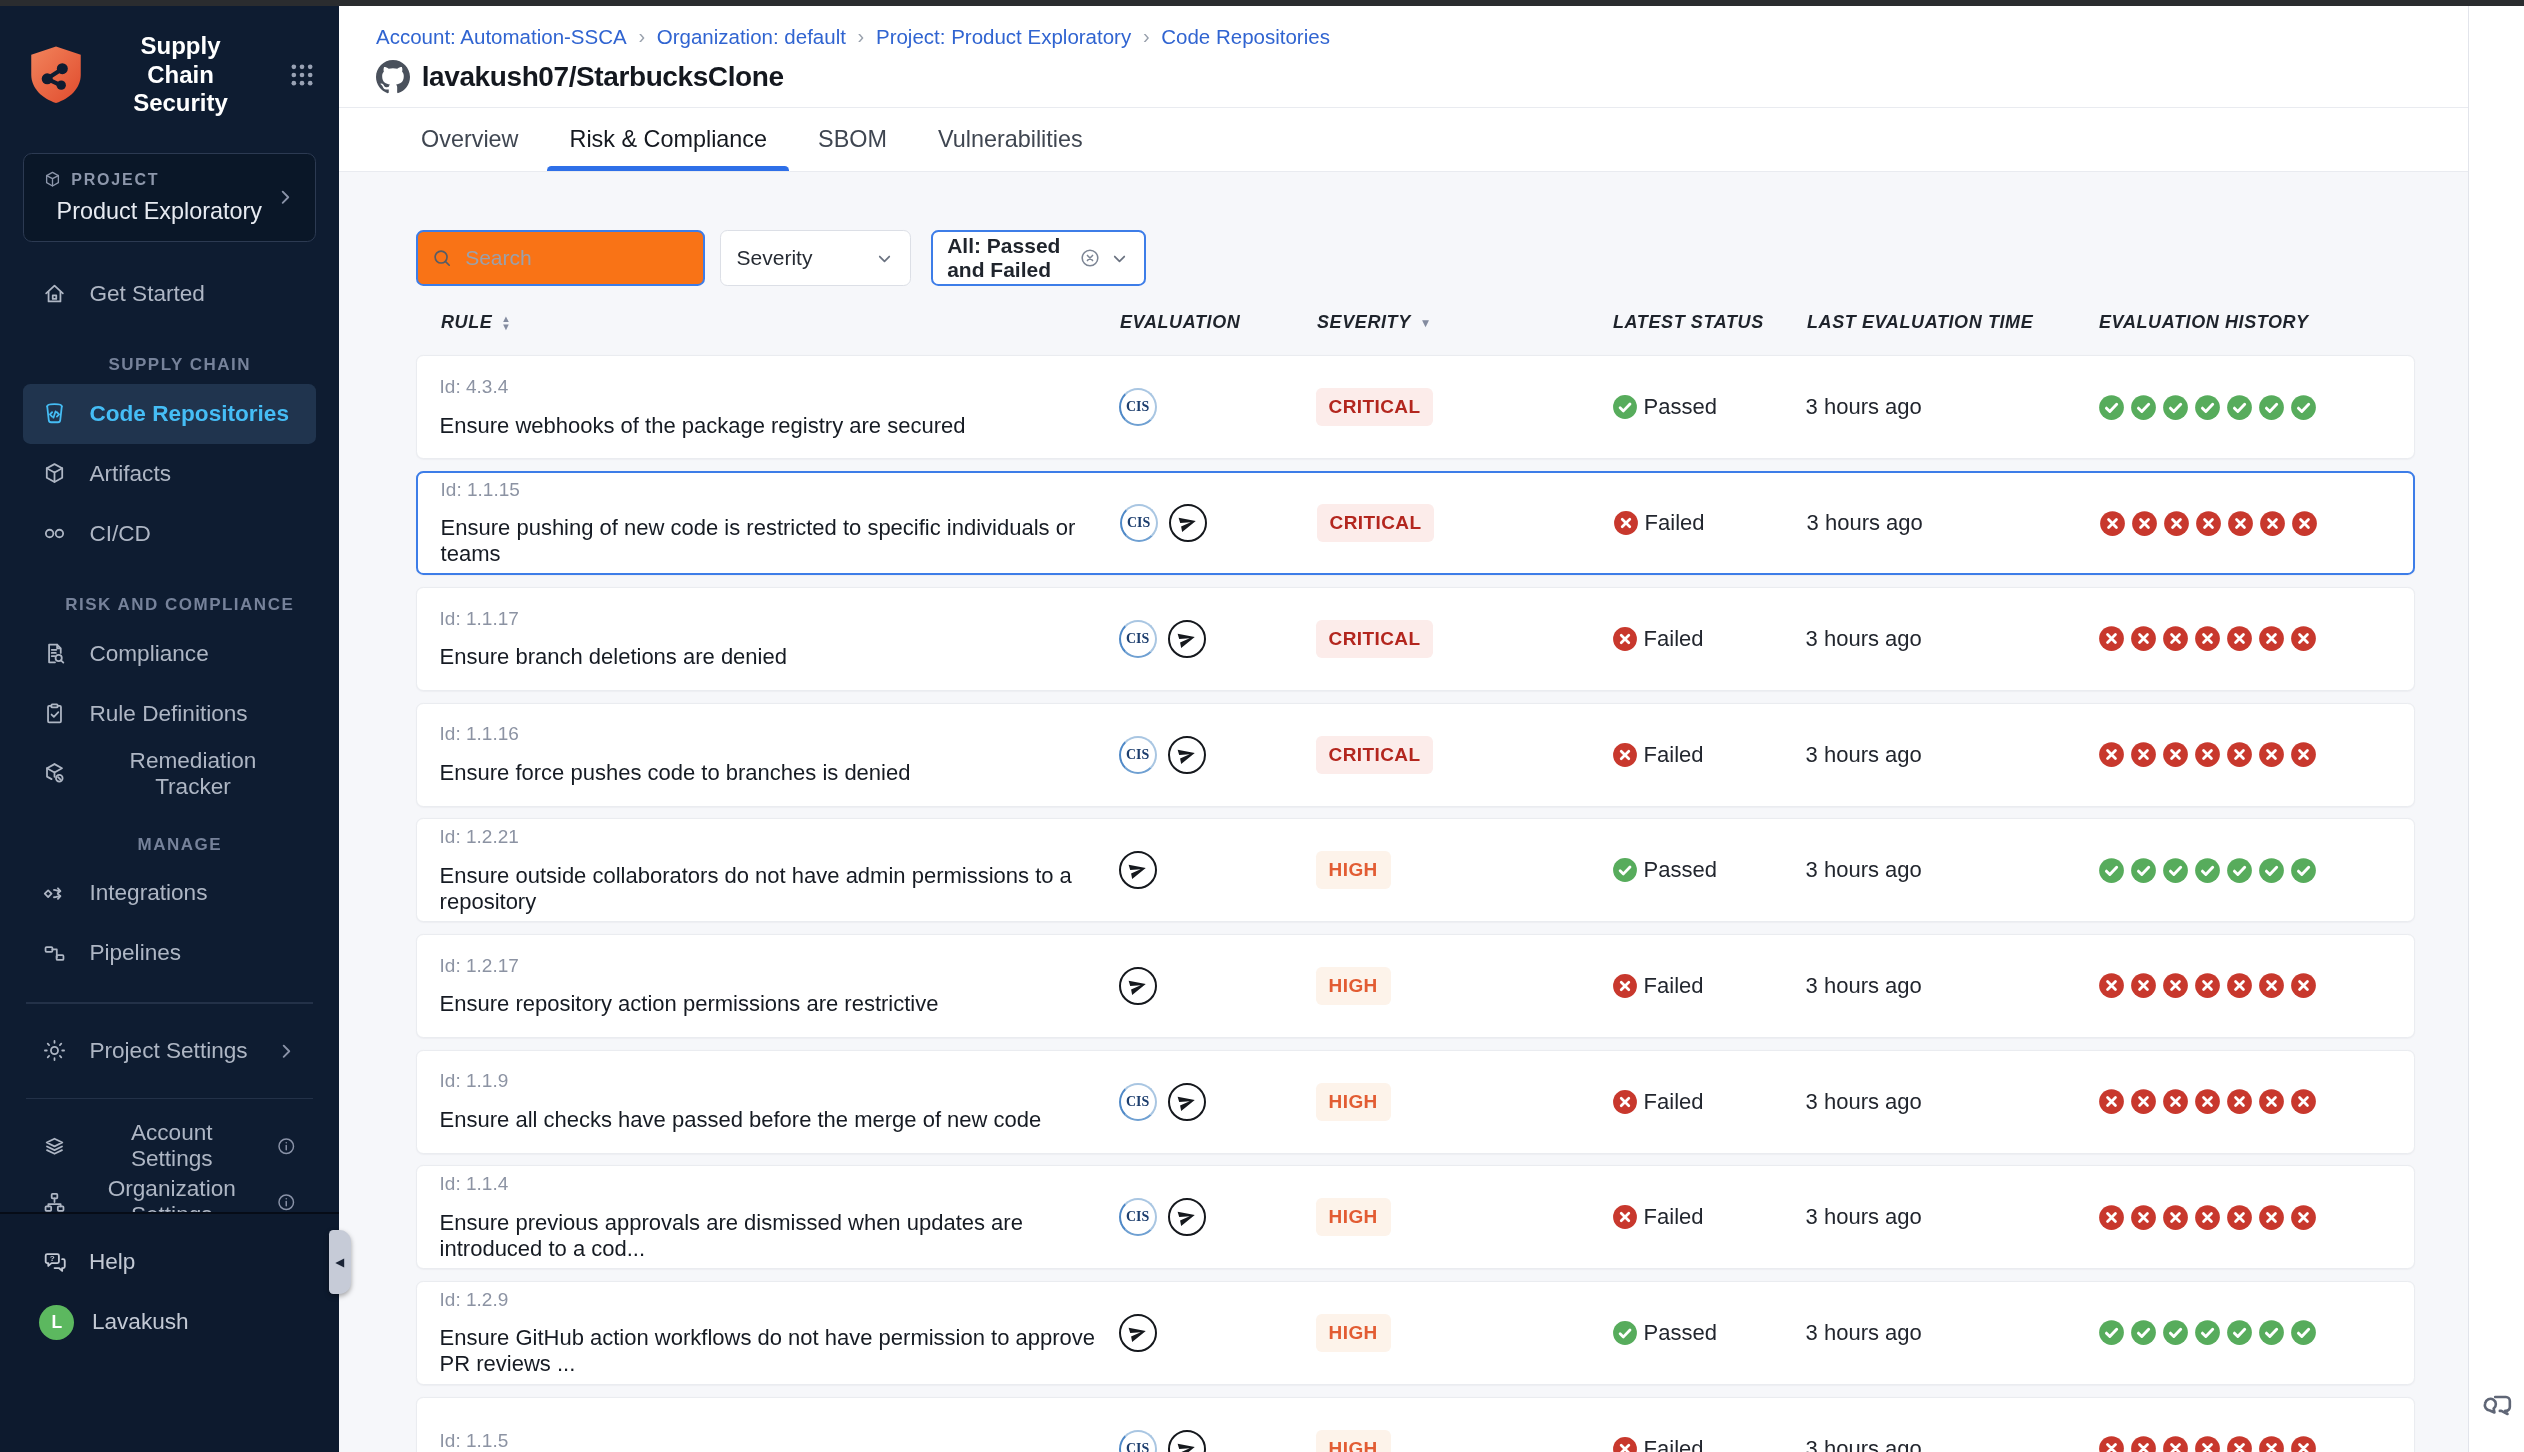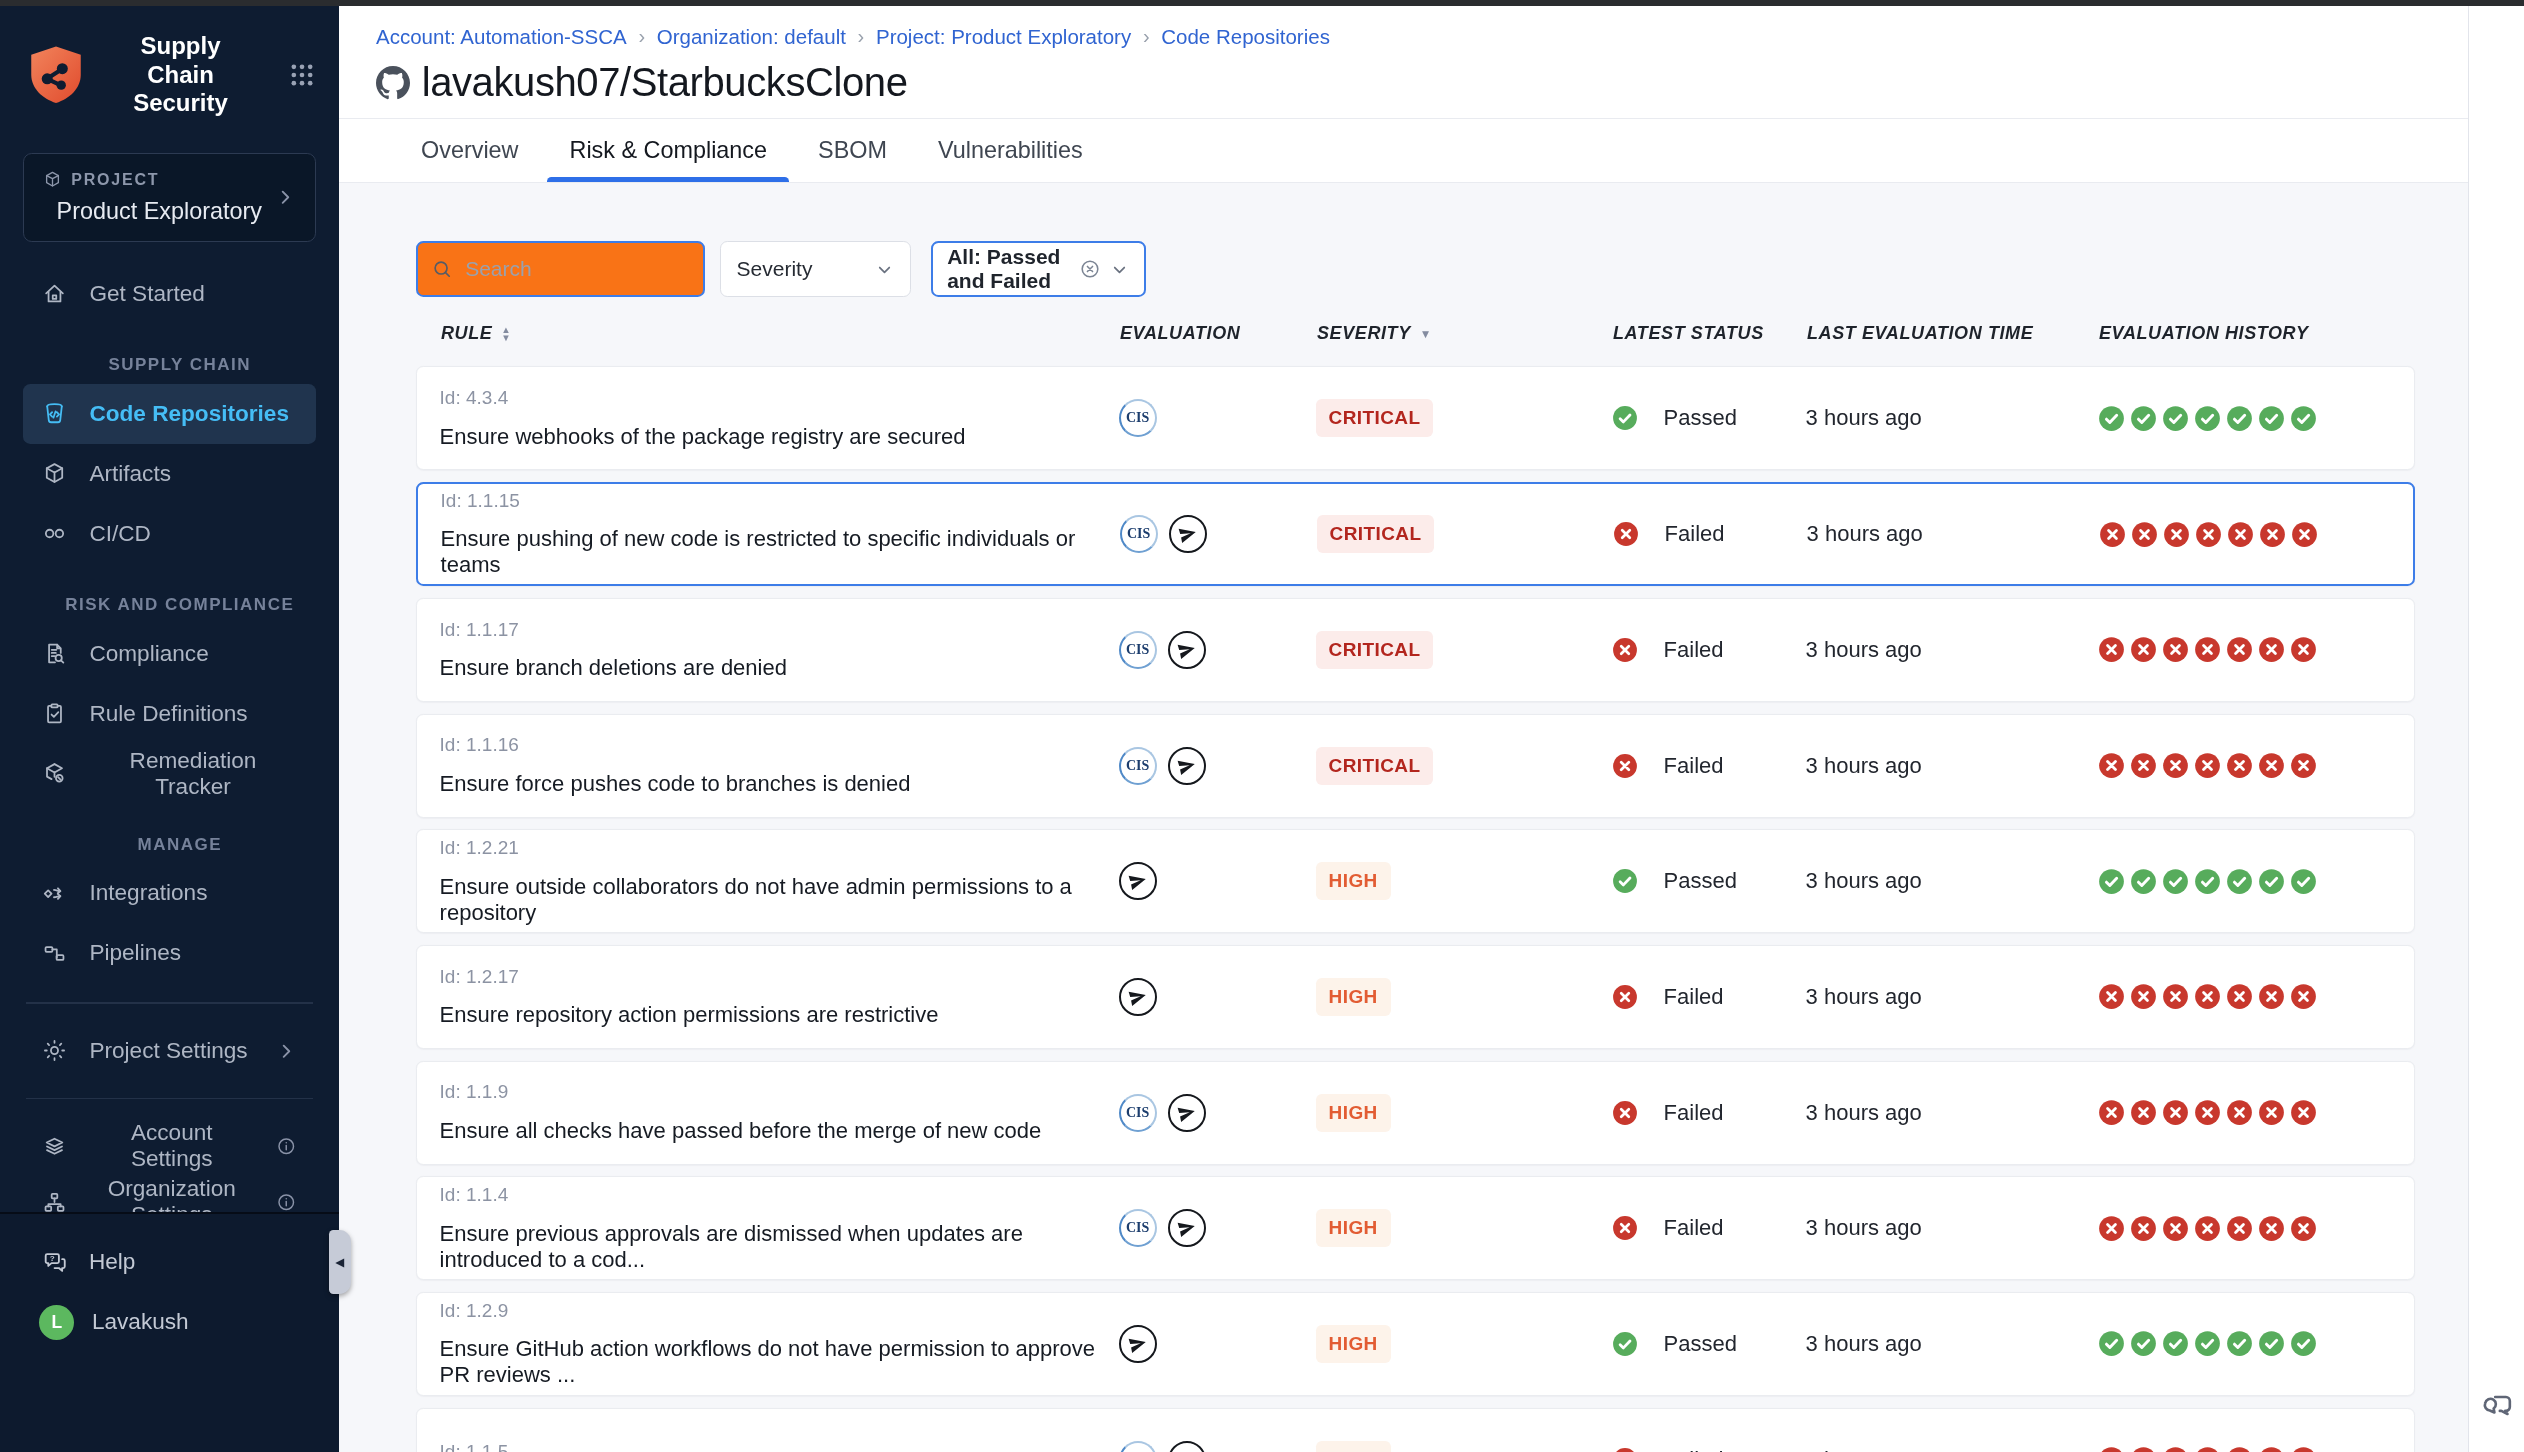--- a/index.html
+++ b/index.html
@@ -49,7 +49,7 @@
   .crumb-sep { color:#98A0AC; font-size:20px; }
   .title-row { display:flex; align-items:center; gap:11.7px; margin-top:11.7px; }
   .gh-icon svg { width:34px; height:34px; fill:#4A515C; display:block; }
-  .page-title { font-size:40px; font-weight:400; color:#14181F; letter-spacing:-0.4px; }
+  .page-title { font-size:28px; font-weight:700; color:#14181F; letter-spacing:-0.4px; }
   .tabs { background:#fff; display:flex; gap:51px; padding-left:82px; height:64px; align-items:stretch; border-bottom:0.7px solid #E9EBF0; flex-shrink:0; }
   .tab { position:relative; font-size:23.4px; color:#3F4651; display:flex; align-items:center; cursor:pointer; }
   .tab.active { font-weight:400; color:#14181F; }

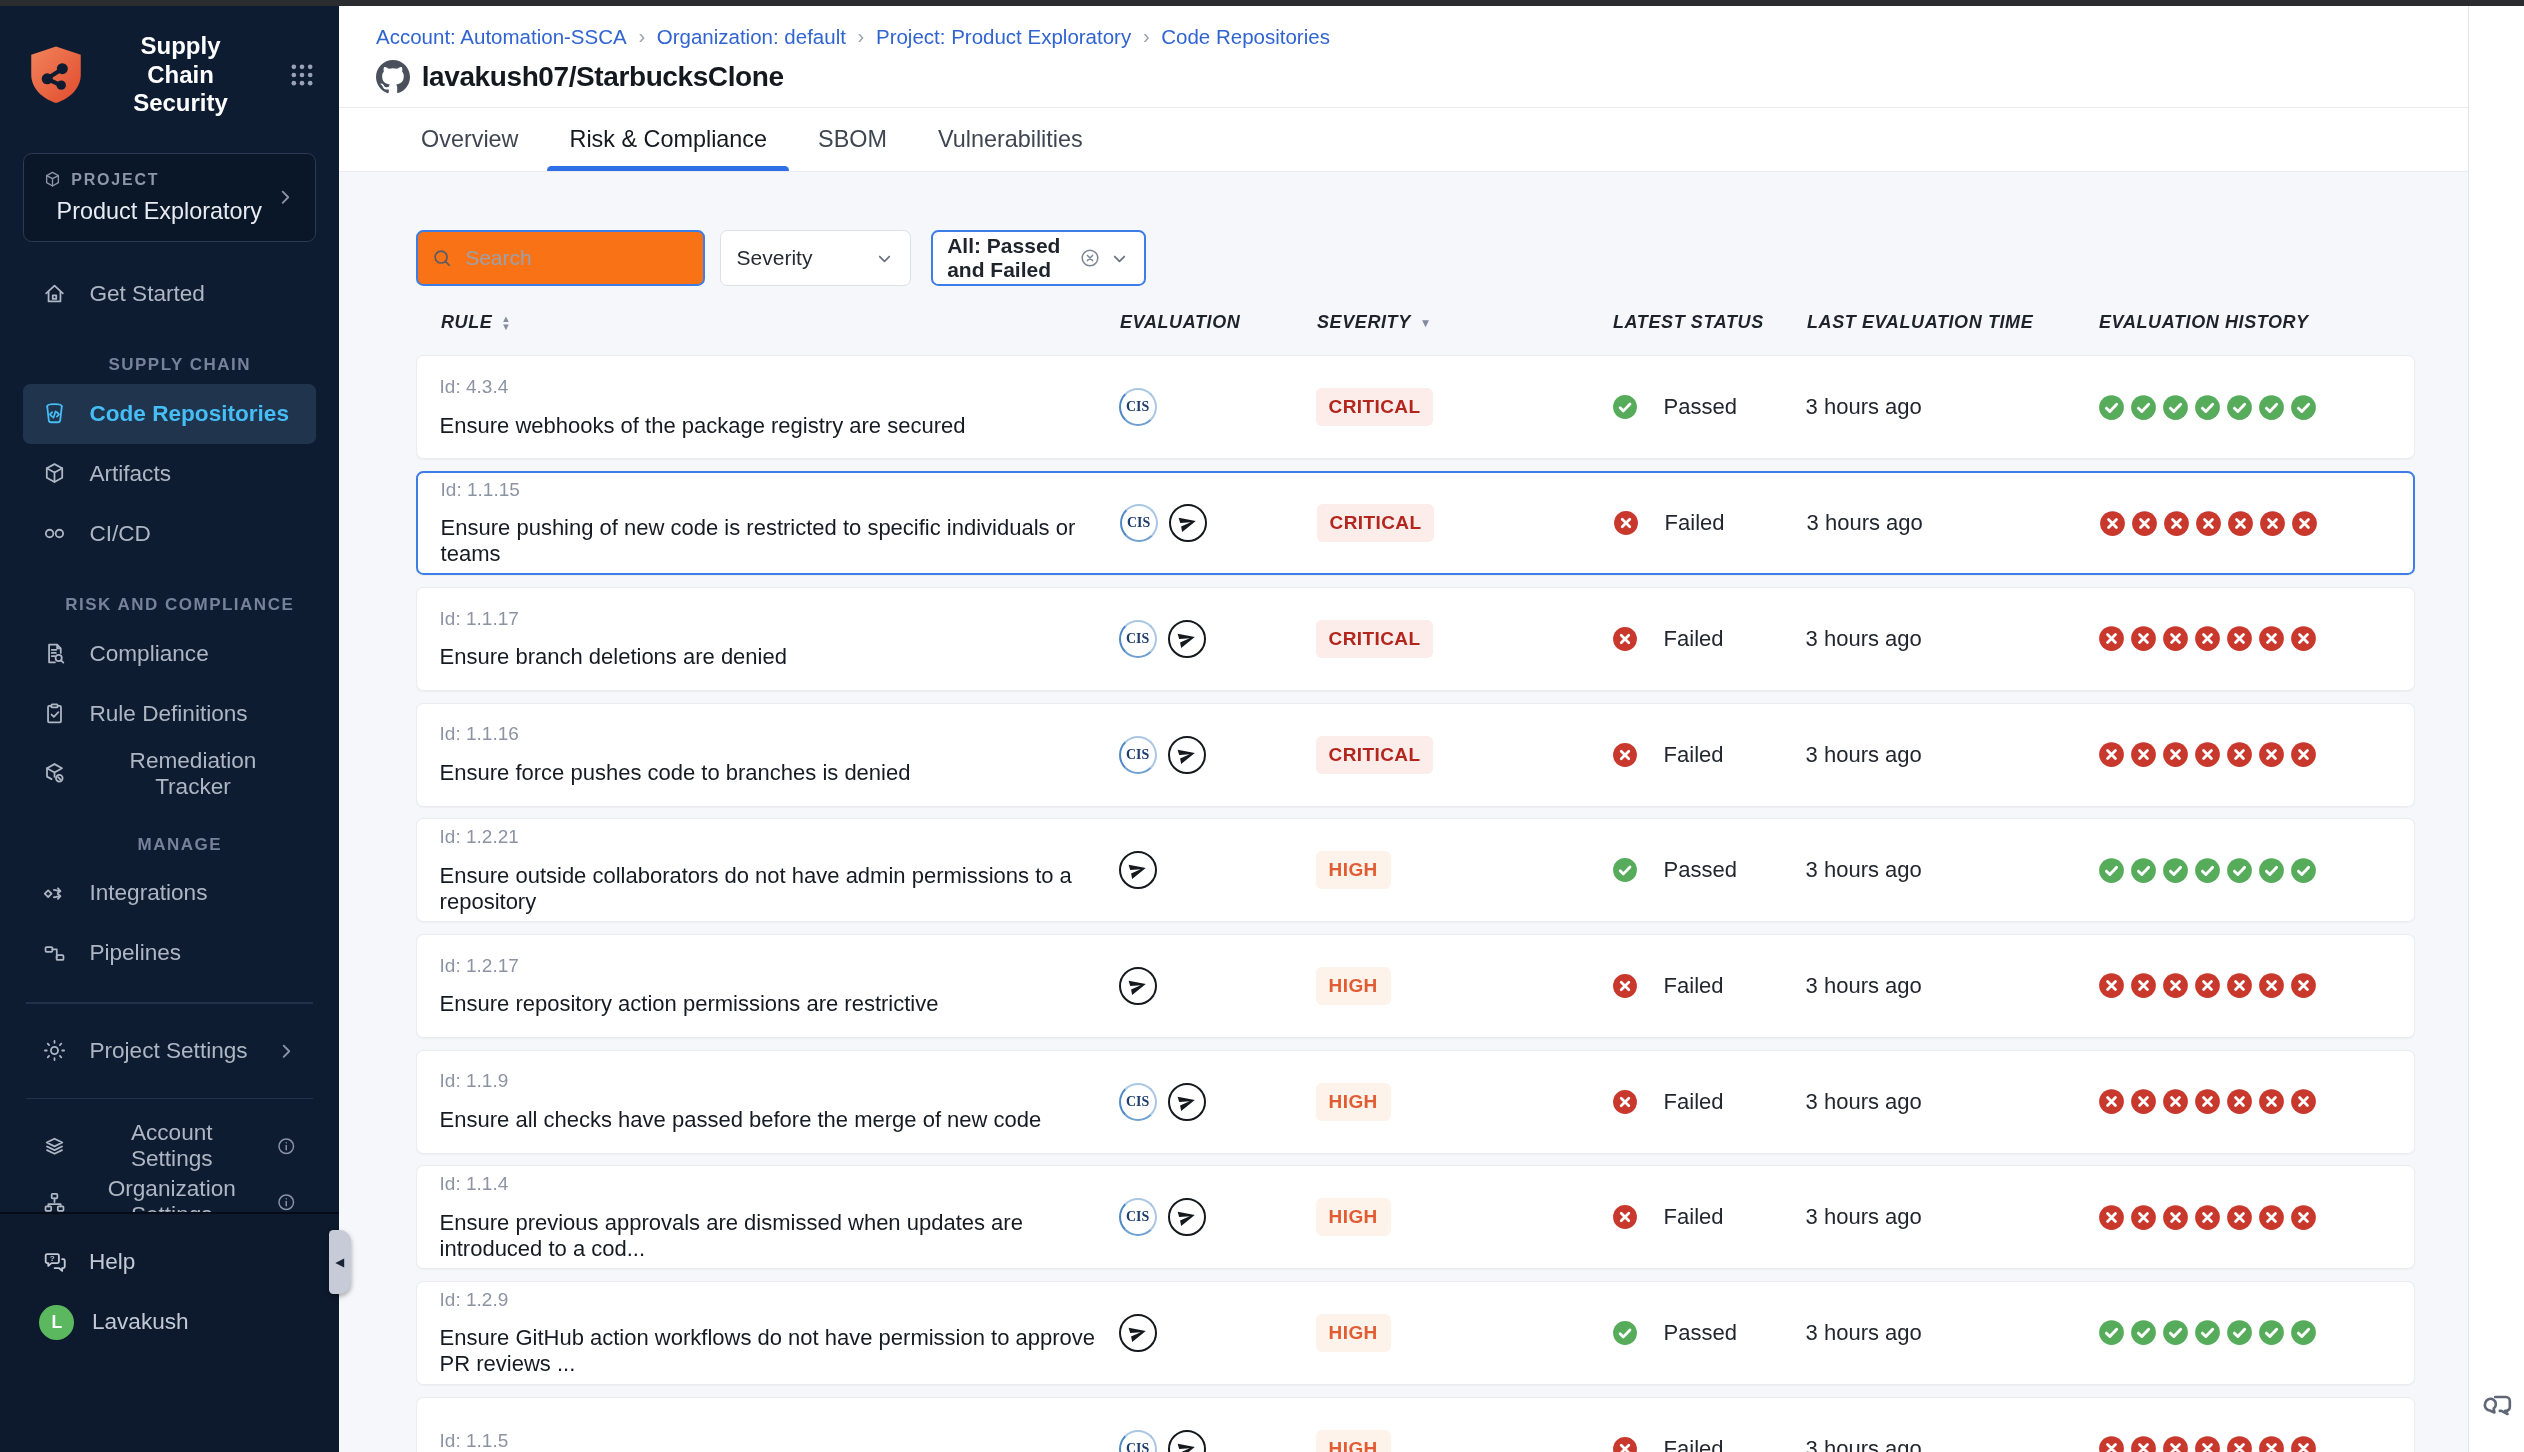--- a/index.html
+++ b/index.html
@@ -85,7 +85,7 @@
   .badge { display:inline-block; padding:8px 13px; border-radius:5.8px; font-size:19px; font-weight:700; letter-spacing:0.4px; }
   .badge.CRITICAL { color:#B3261E; background:#FCECEA; }
   .badge.HIGH { color:#E25C33; background:#FDF3EA; }
-  .status { display:flex; align-items:center; gap:26px; font-size:22px; color:#22262E; }
+  .status { display:flex; align-items:center; gap:6px; font-size:22px; color:#22262E; }
   .status svg { width:26px; height:26px; }
   .time { font-size:22px; color:#22262E; }
   .history { display:flex; gap:5.1px; }

